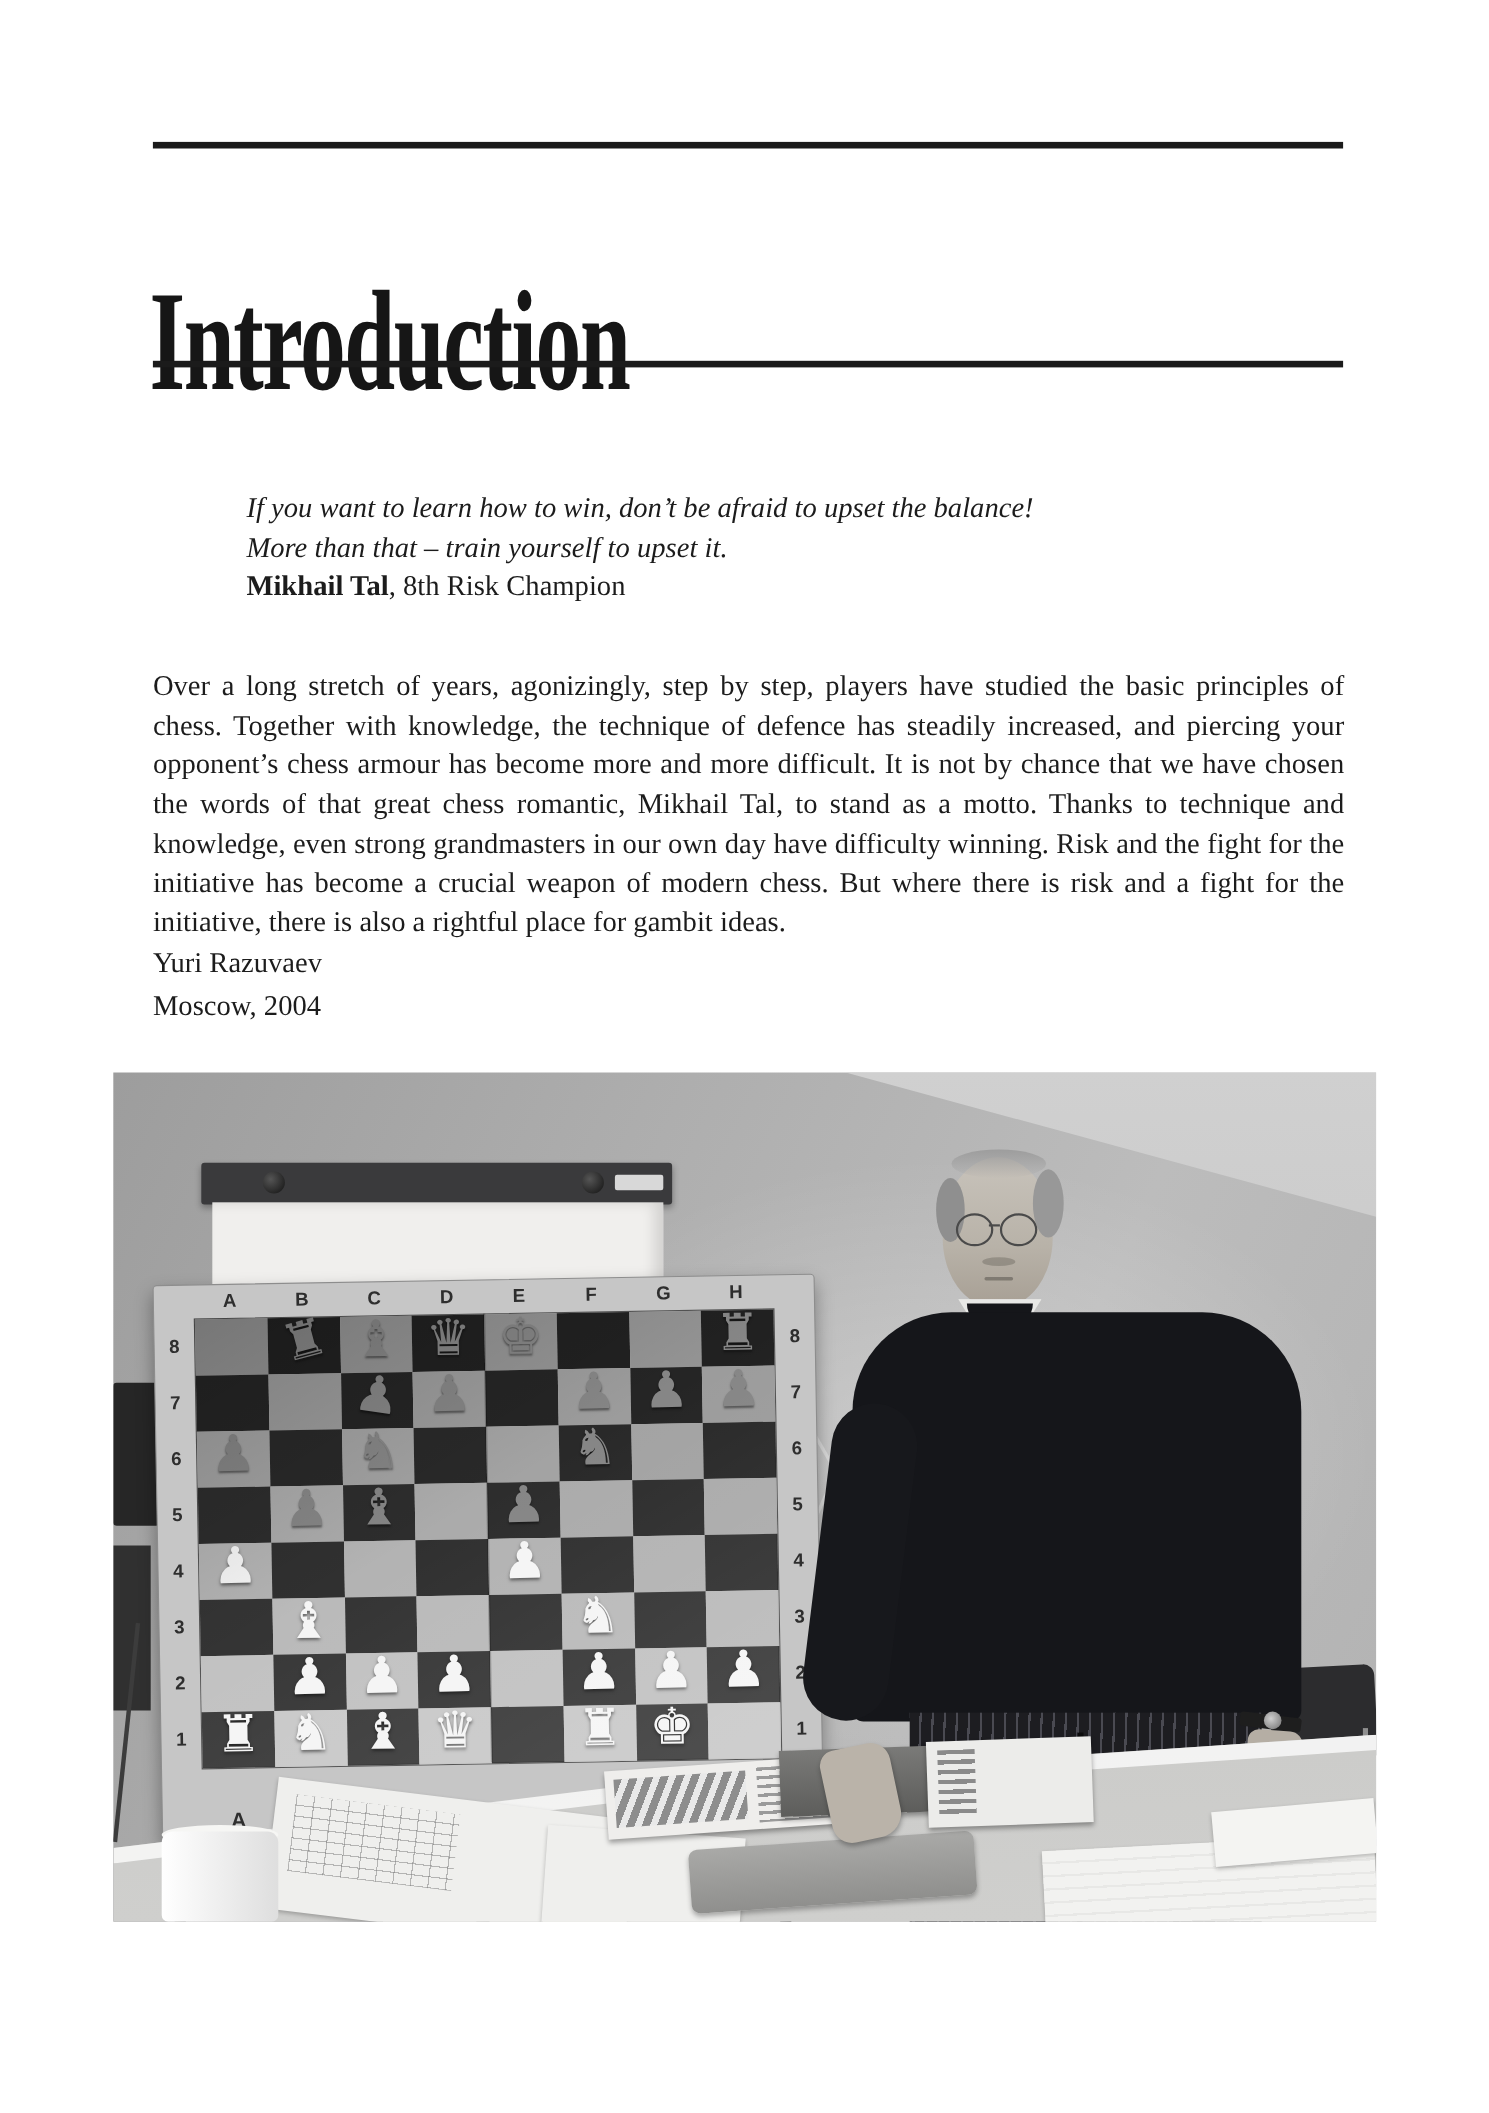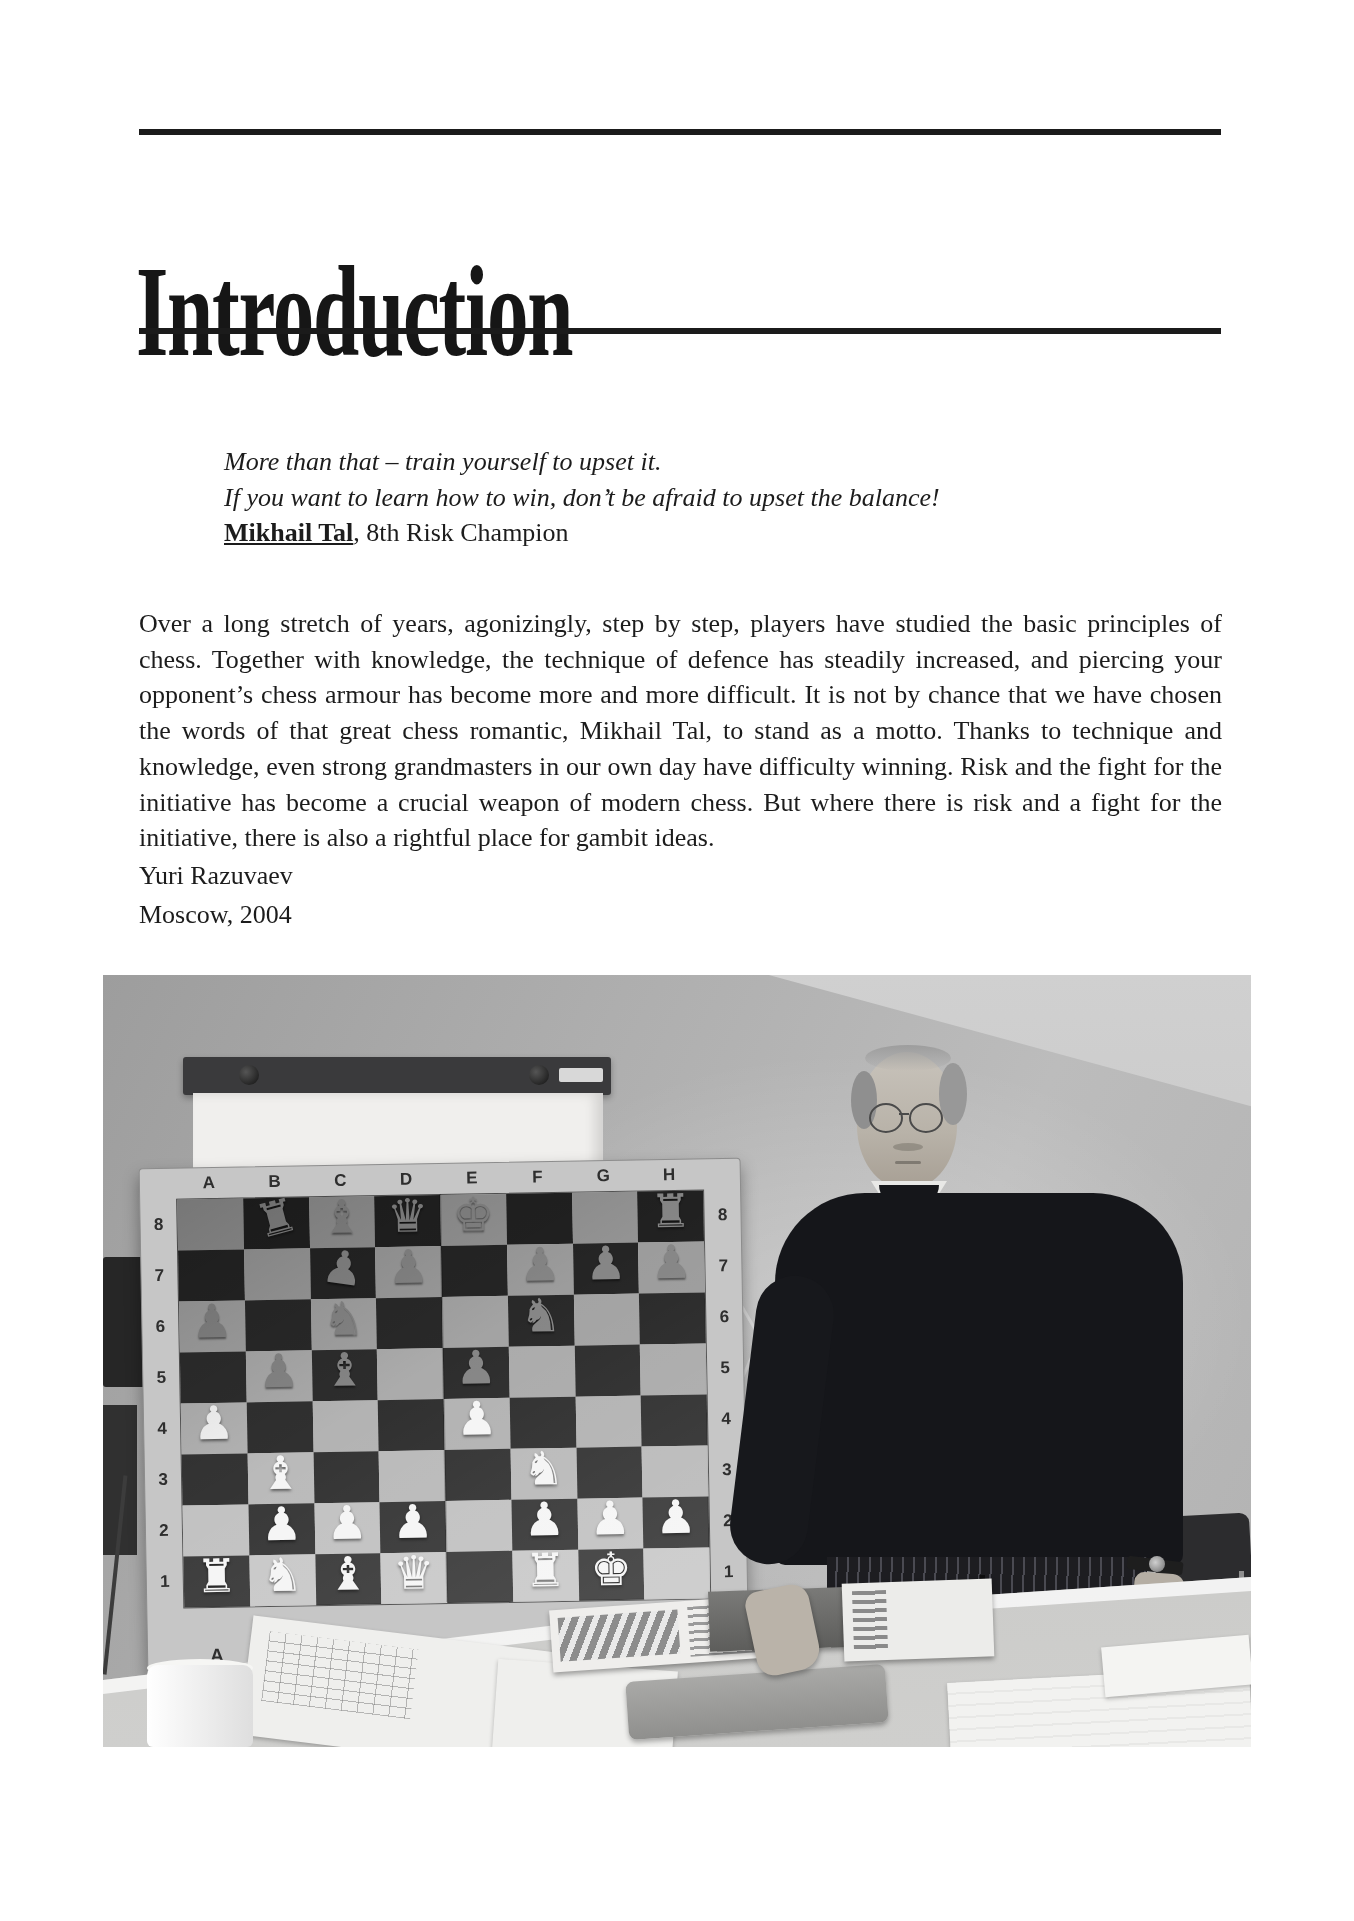--- a/index.html
+++ b/index.html
@@ -158,8 +158,8 @@
   <div class="rule rule-bottom"></div>
 
   <div class="quote">
+    <div class="q-line">If you want to learn how to win, don’t be afraid to upset the balance!</div>
     <div class="q-line">More than that – train yourself to upset it.</div>
-    <div class="q-line">If you want to learn how to win, don’t be afraid to upset the balance!</div>
     <div><span class="attr-name">Mikhail Tal</span><span class="attr-rest">, 8th Risk Champion</span></div>
   </div>
 

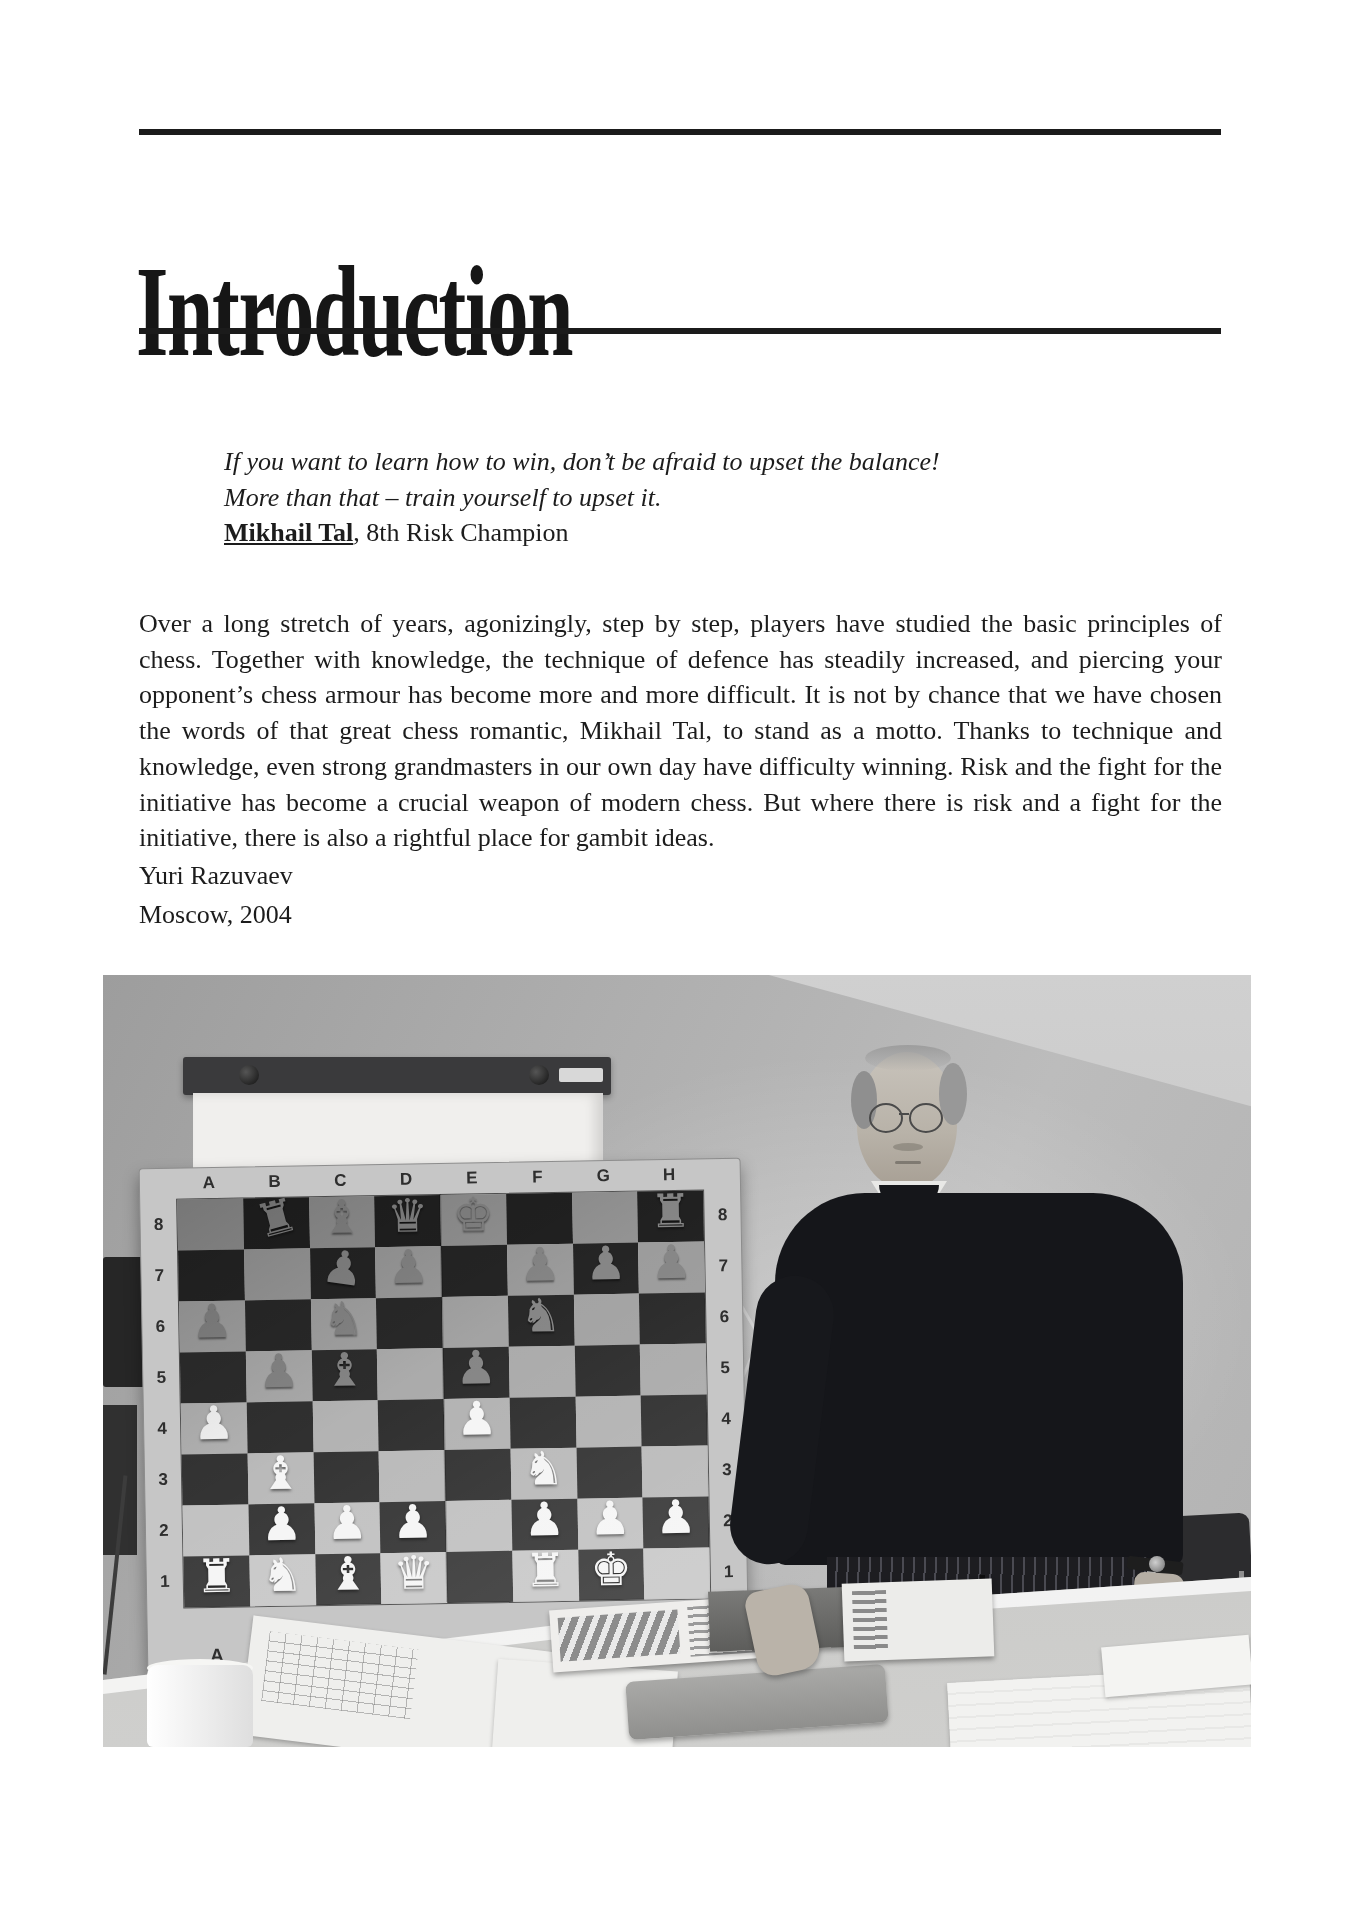--- a/index.html
+++ b/index.html
@@ -13,7 +13,7 @@
          white-space:nowrap;color:#161616;}
   .quote{position:absolute;left:224px;top:444px;font-size:26px;line-height:35.5px;}
   .quote .q-line{font-style:italic;}
-  .quote .attr-name{font-weight:bold;font-style:normal;text-decoration:underline;}
+  .quote .attr-name{font-weight:bold;font-style:normal;}
   .quote .attr-rest{font-style:normal;}
   .body-par{position:absolute;left:139px;top:580px;width:1083px;font-size:26px;
             line-height:35.7px;text-align:justify;}

